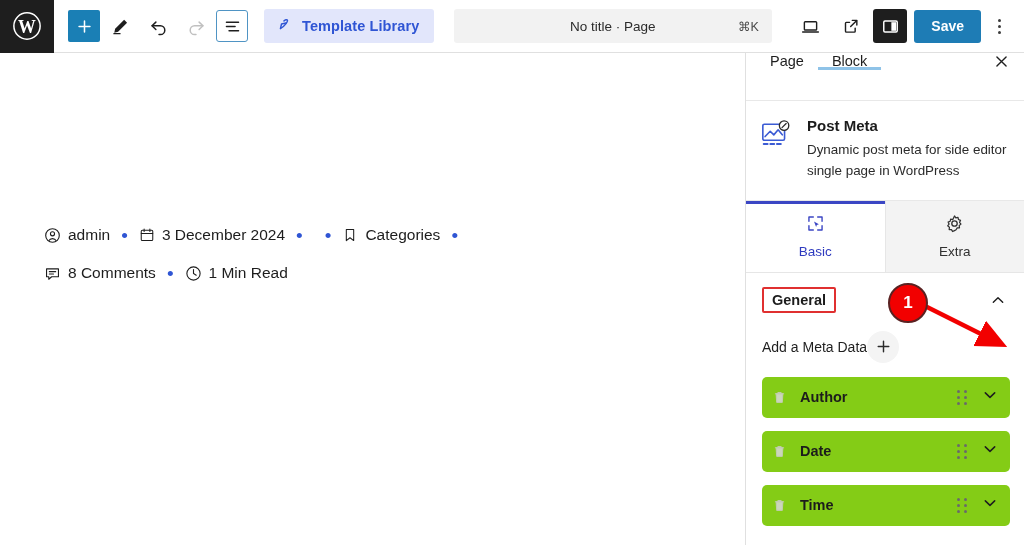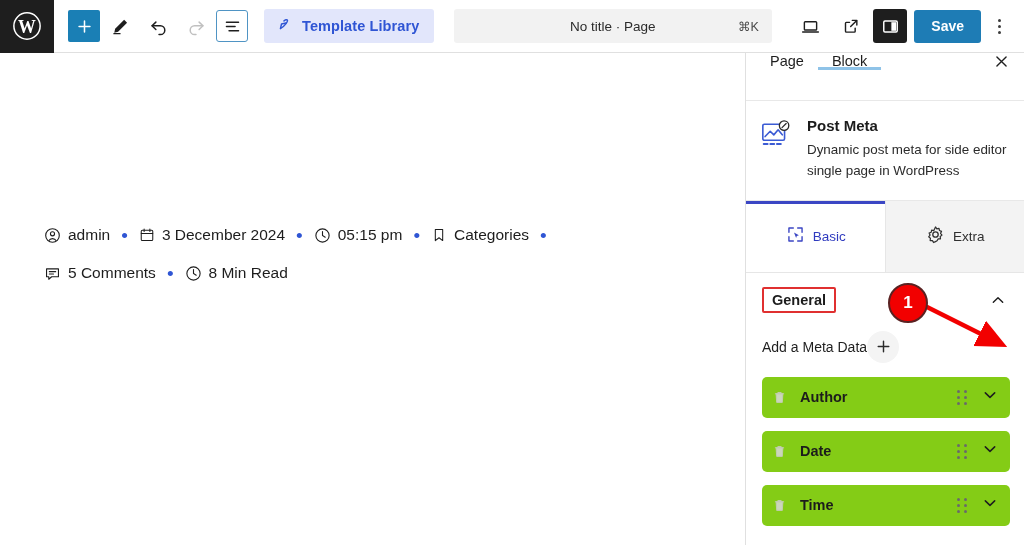--- a/index.html
+++ b/index.html
@@ -298,15 +298,6 @@
           </span>
           <span class="sep">•</span>
 
-          <span class="meta-item">
-            <span>
-              <svg width="17" height="17" viewBox="0 0 20 20">
-                <circle cx="10" cy="10" r="7.8" fill="none" stroke="#1d1d1d" stroke-width="1.3"></circle>
-                <path d="M10 5.4V10l3.2 2" fill="none" stroke="#1d1d1d" stroke-width="1.3" stroke-linecap="round"></path>
-              </svg>
-            </span>
-            <span>05:15 pm</span>
-          </span>
           <span class="sep">•</span>
 
           <span class="meta-item">

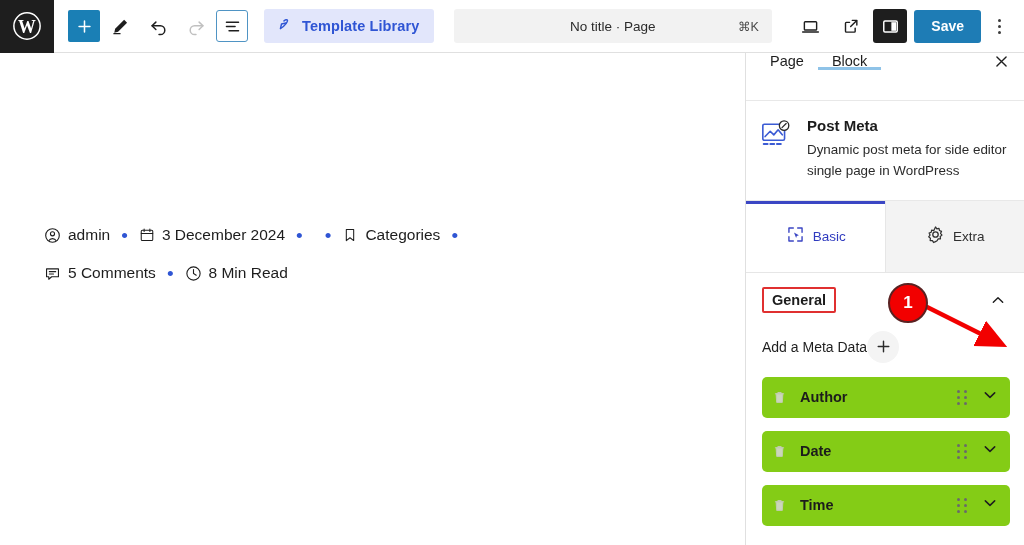--- a/index.html
+++ b/index.html
@@ -115,7 +115,7 @@
 
   .sb-subtabs { display: flex; border-bottom: 1px solid #e6e6e6; }
   .sb-subtab {
-    flex: 1; height: 71px; display: flex; flex-direction: row;
+    flex: 1; height: 71px; display: flex; flex-direction: column;
     align-items: center; justify-content: center; gap: 7px;
     background: #f3f3f3; border: none; border-right: 1px solid #e6e6e6;
     cursor: pointer; font-family: inherit; font-size: 13.5px; color: #303030;

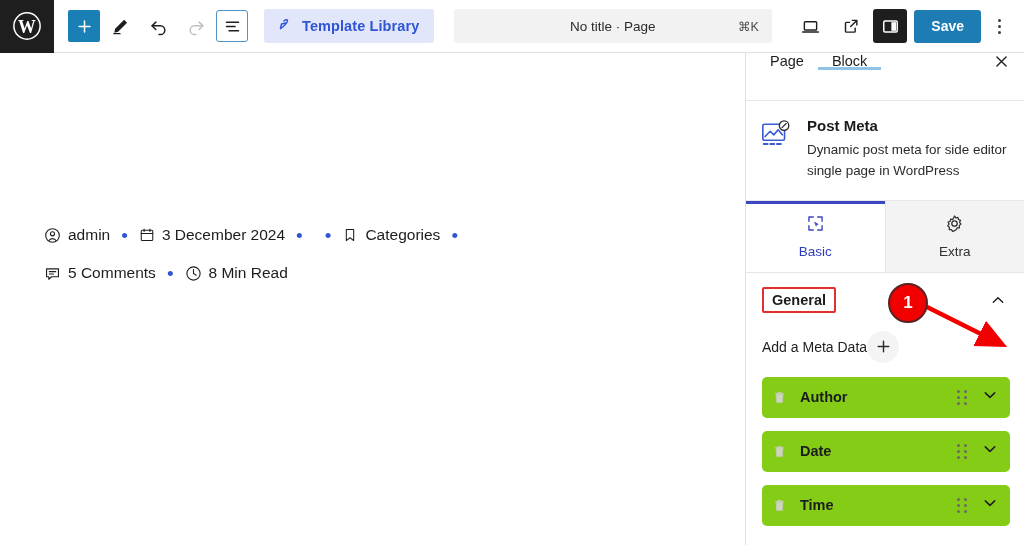--- a/index.html
+++ b/index.html
@@ -319,7 +319,7 @@
                 <path d="M6.2 7.8h7.6M6.2 10.6h5" stroke="#1d1d1d" stroke-width="1.2" stroke-linecap="round"></path>
               </svg>
             </span>
-            <span>5 Comments</span>
+            <span>8 Comments</span>
           </span>
           <span class="sep">•</span>
 

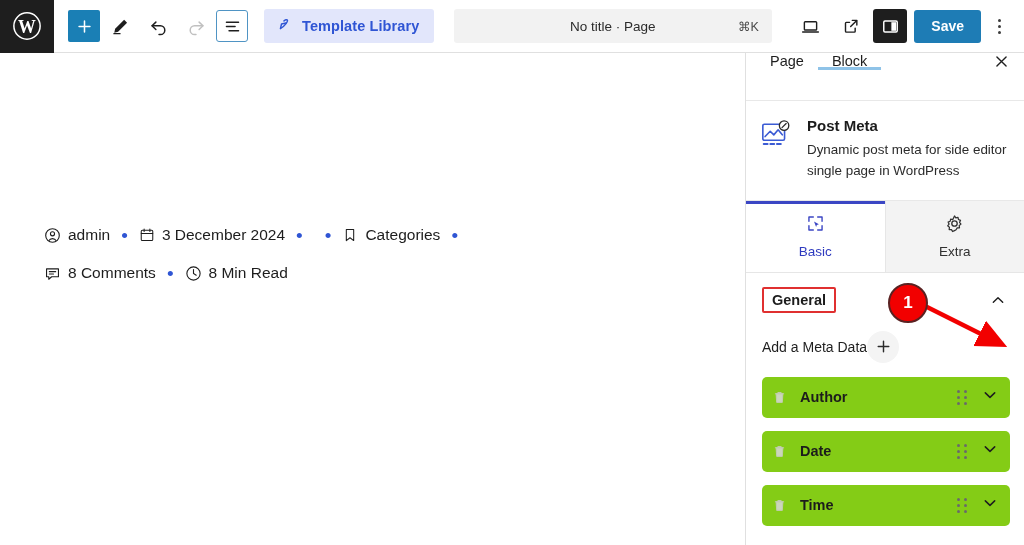--- a/index.html
+++ b/index.html
@@ -330,7 +330,7 @@
                 <path d="M10 5.4V10l3.2 2" fill="none" stroke="#1d1d1d" stroke-width="1.3" stroke-linecap="round"></path>
               </svg>
             </span>
-            <span>8 Min Read</span>
+            <span>1 Min Read</span>
           </span>
         </div>
 

